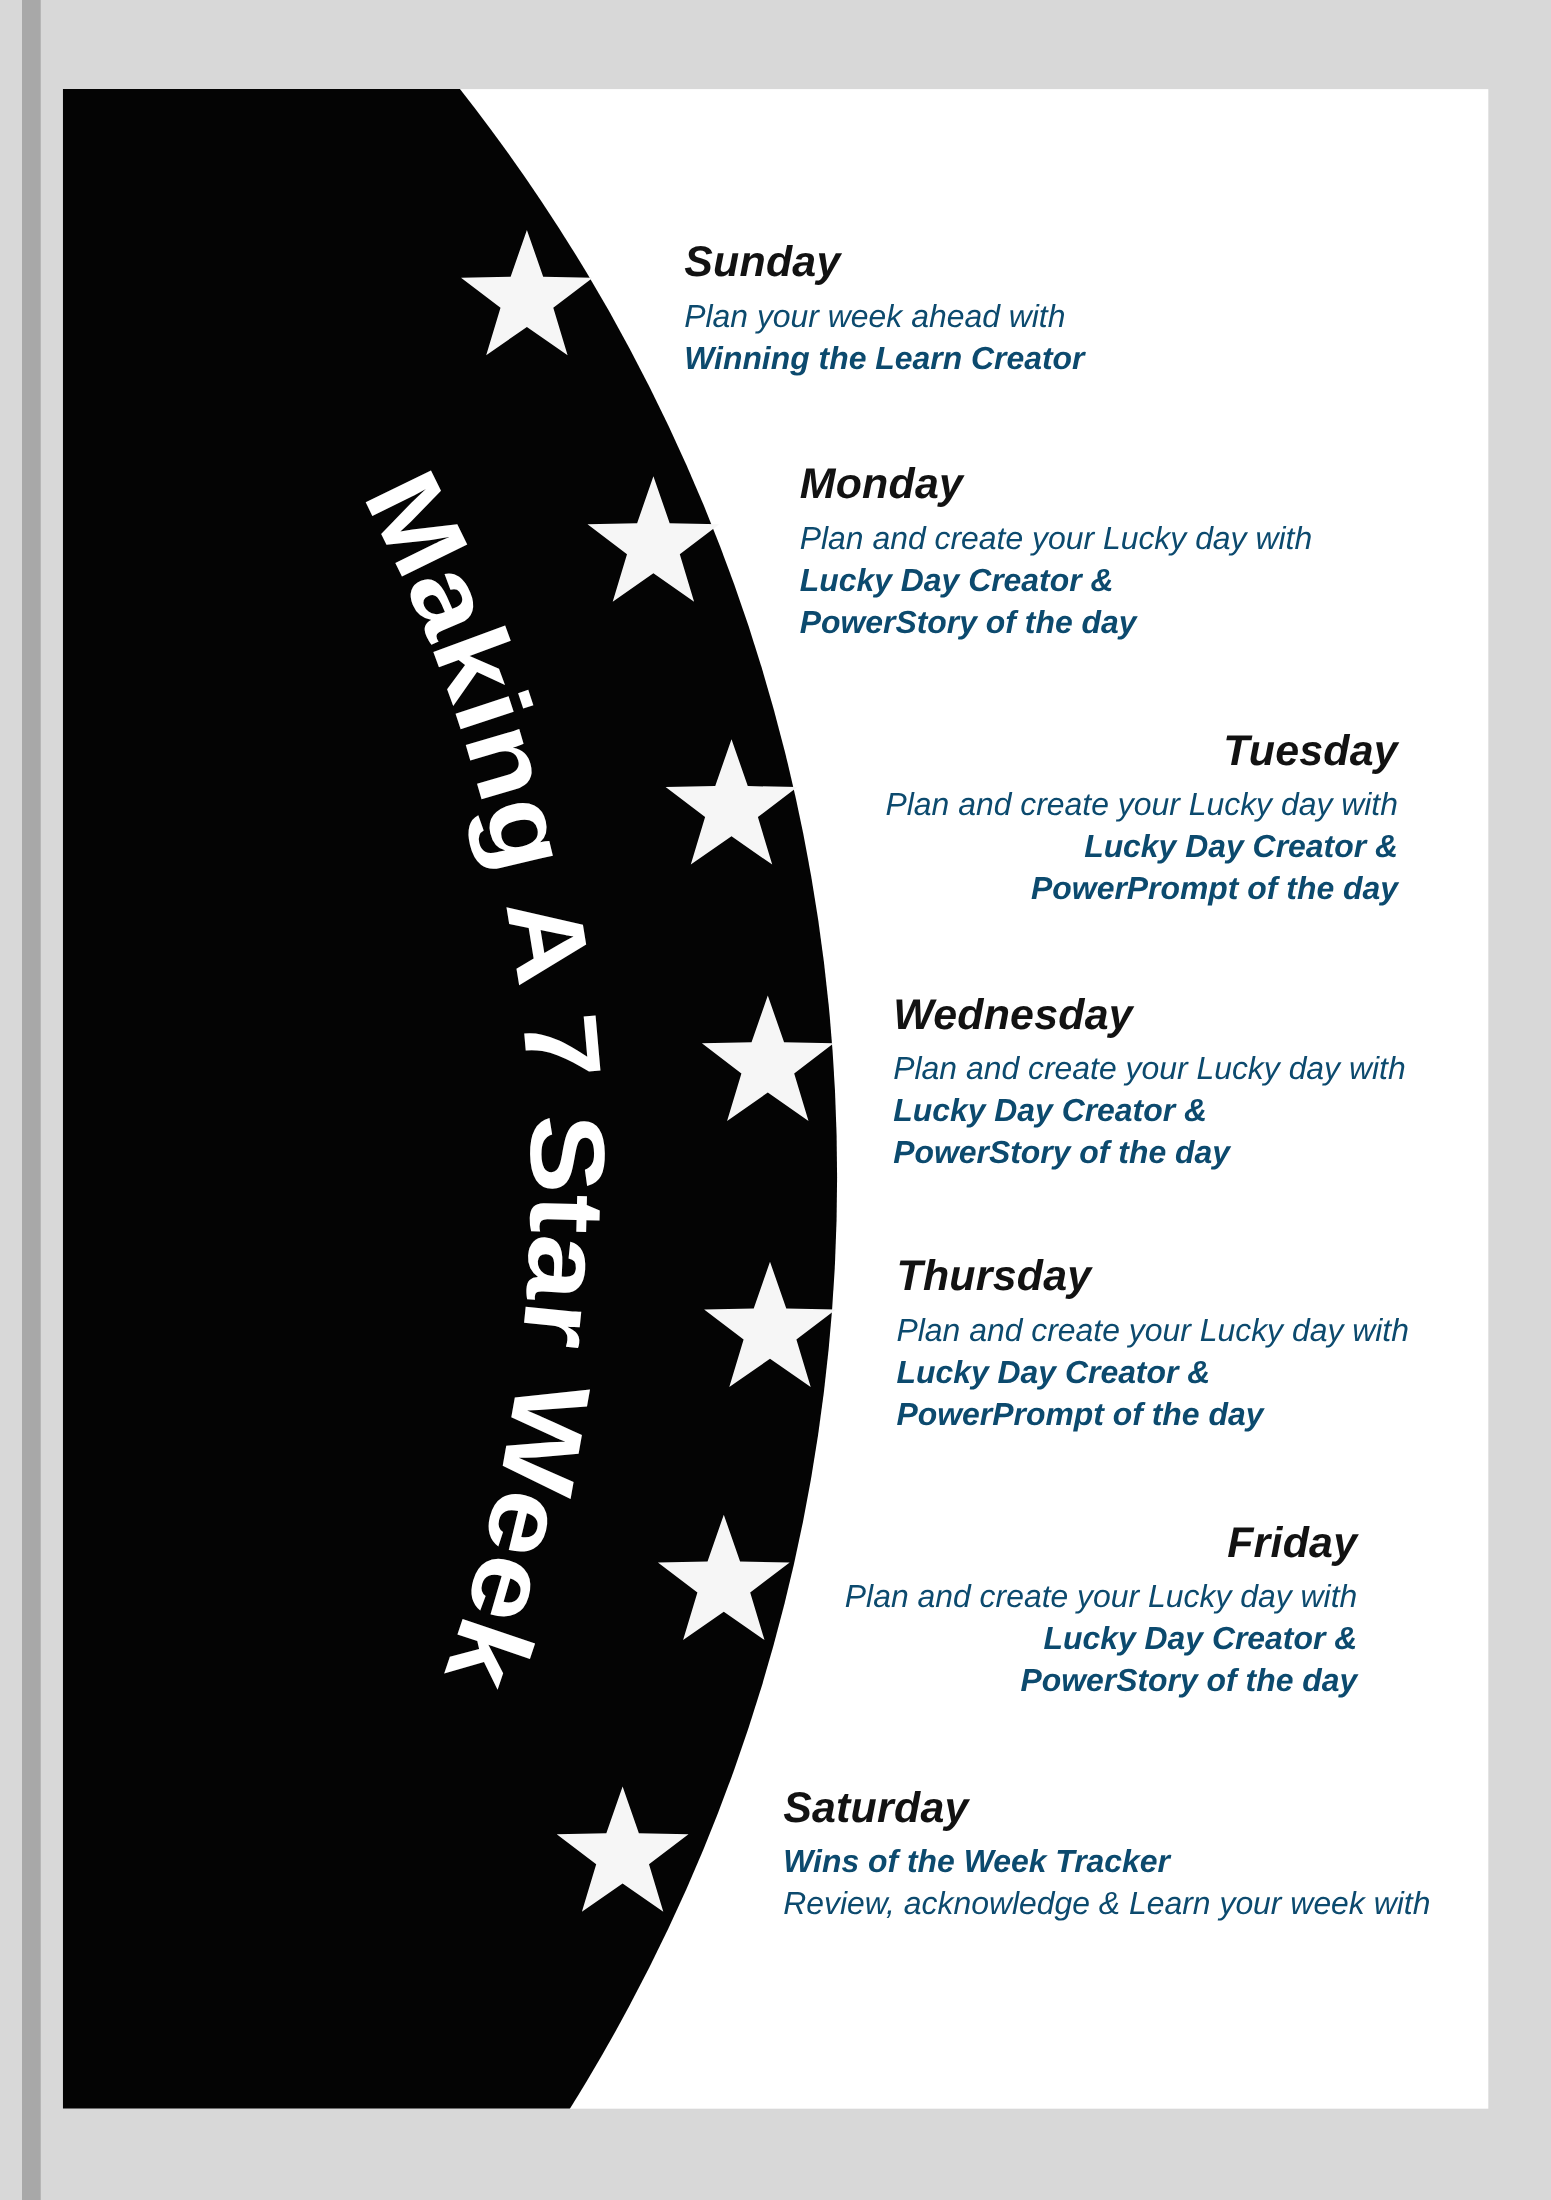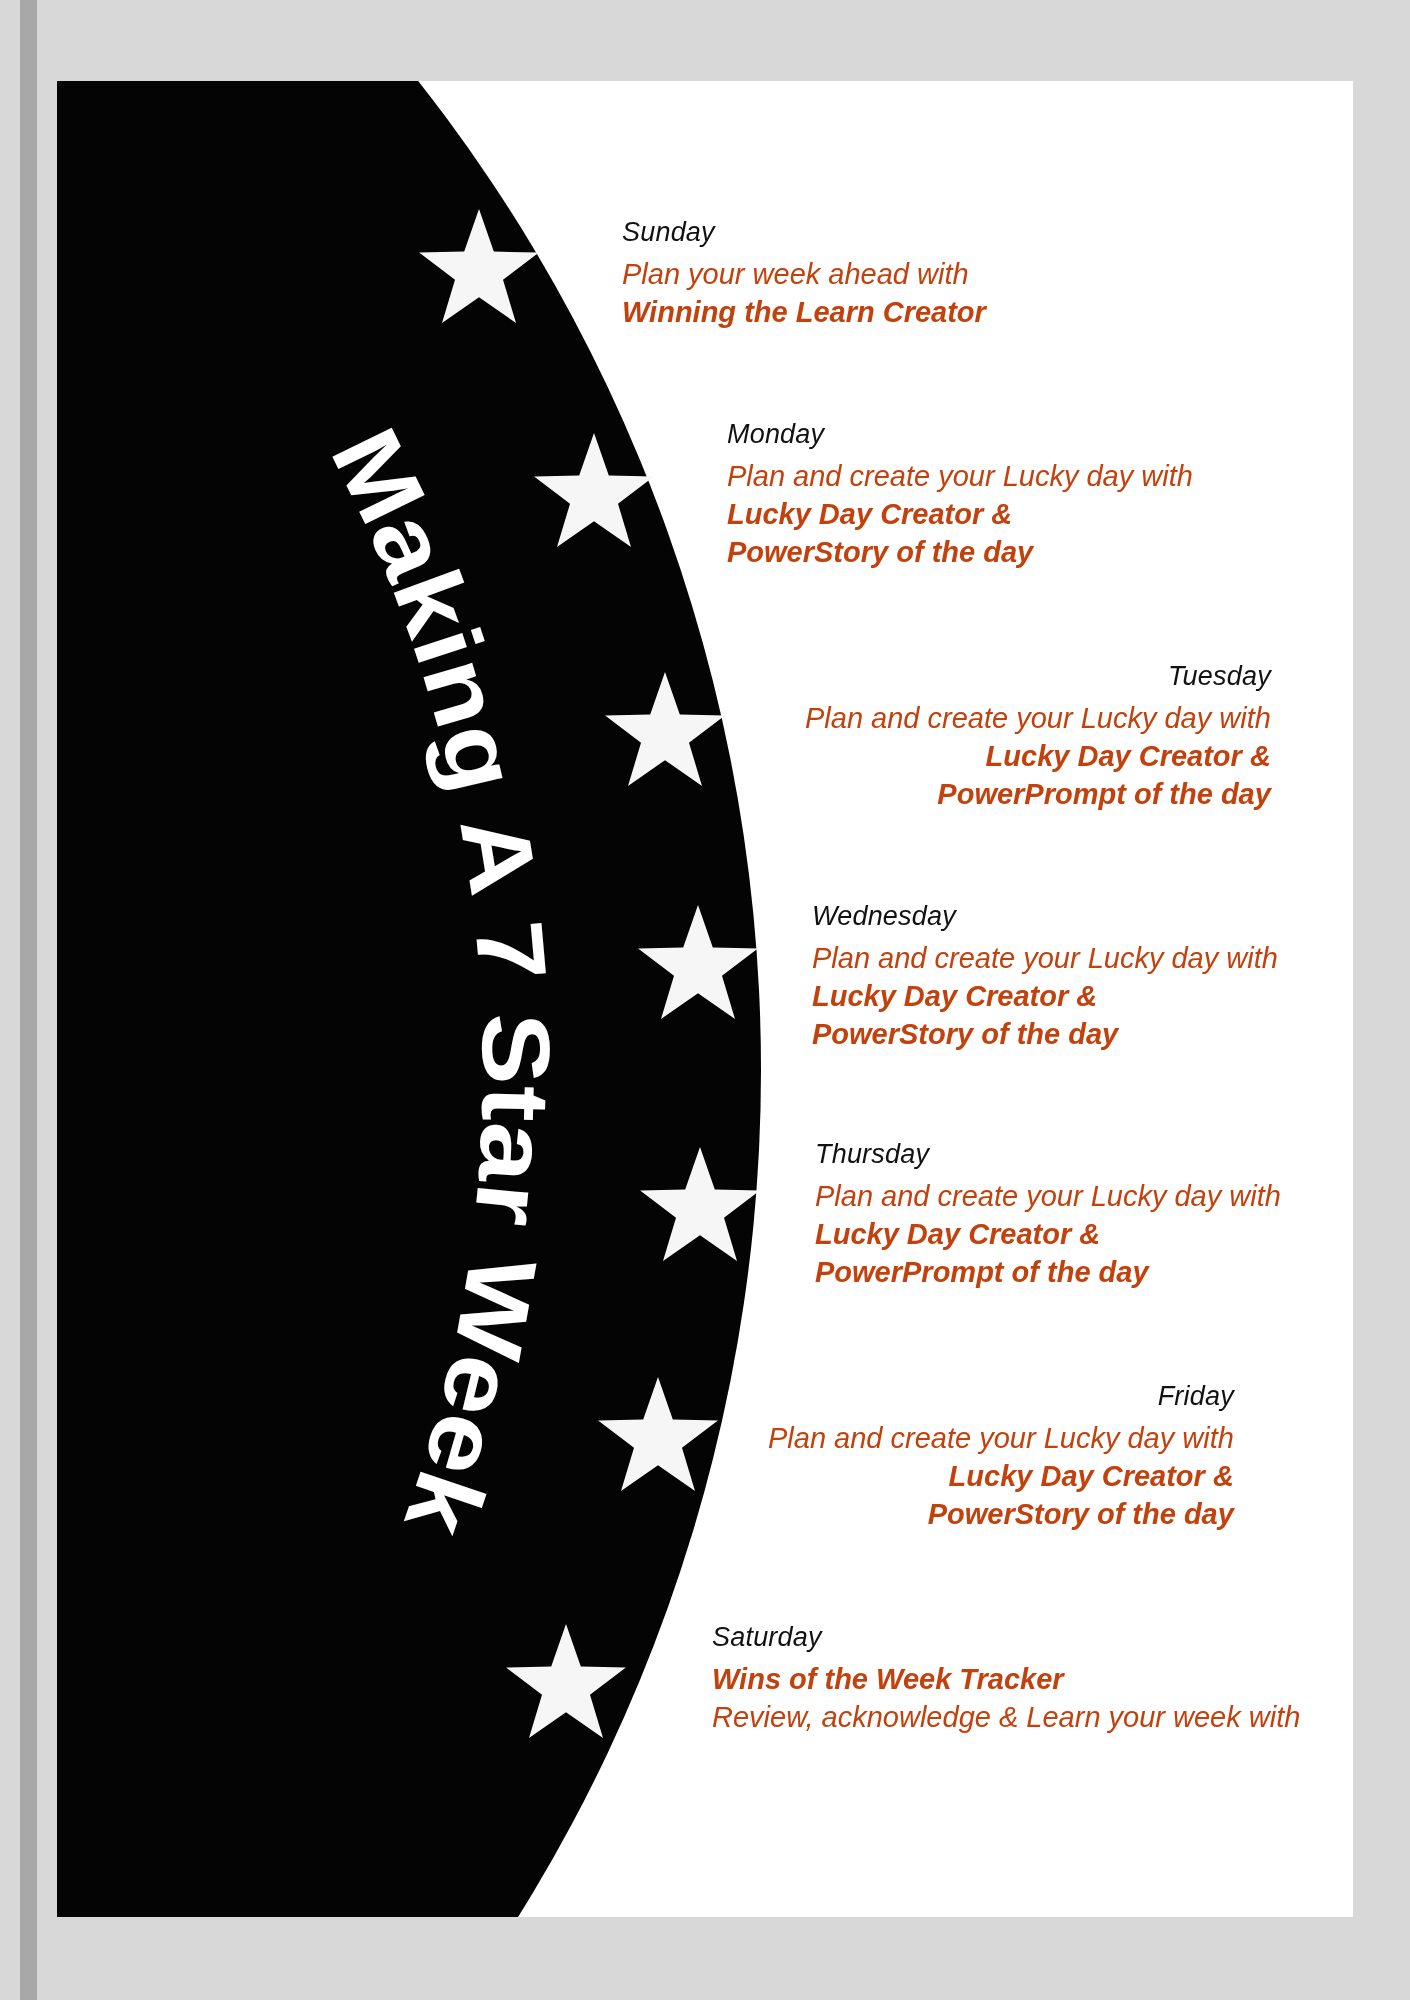--- a/index.html
+++ b/index.html
@@ -32,8 +32,8 @@
     color:#121212;
   }
   .day-name{
-    font-size:27px;
-    font-weight:normal;
+    font-size:39px;
+    font-weight:bold;
     font-style:italic;
     line-height:1.15;
     margin:0 0 7px 0;

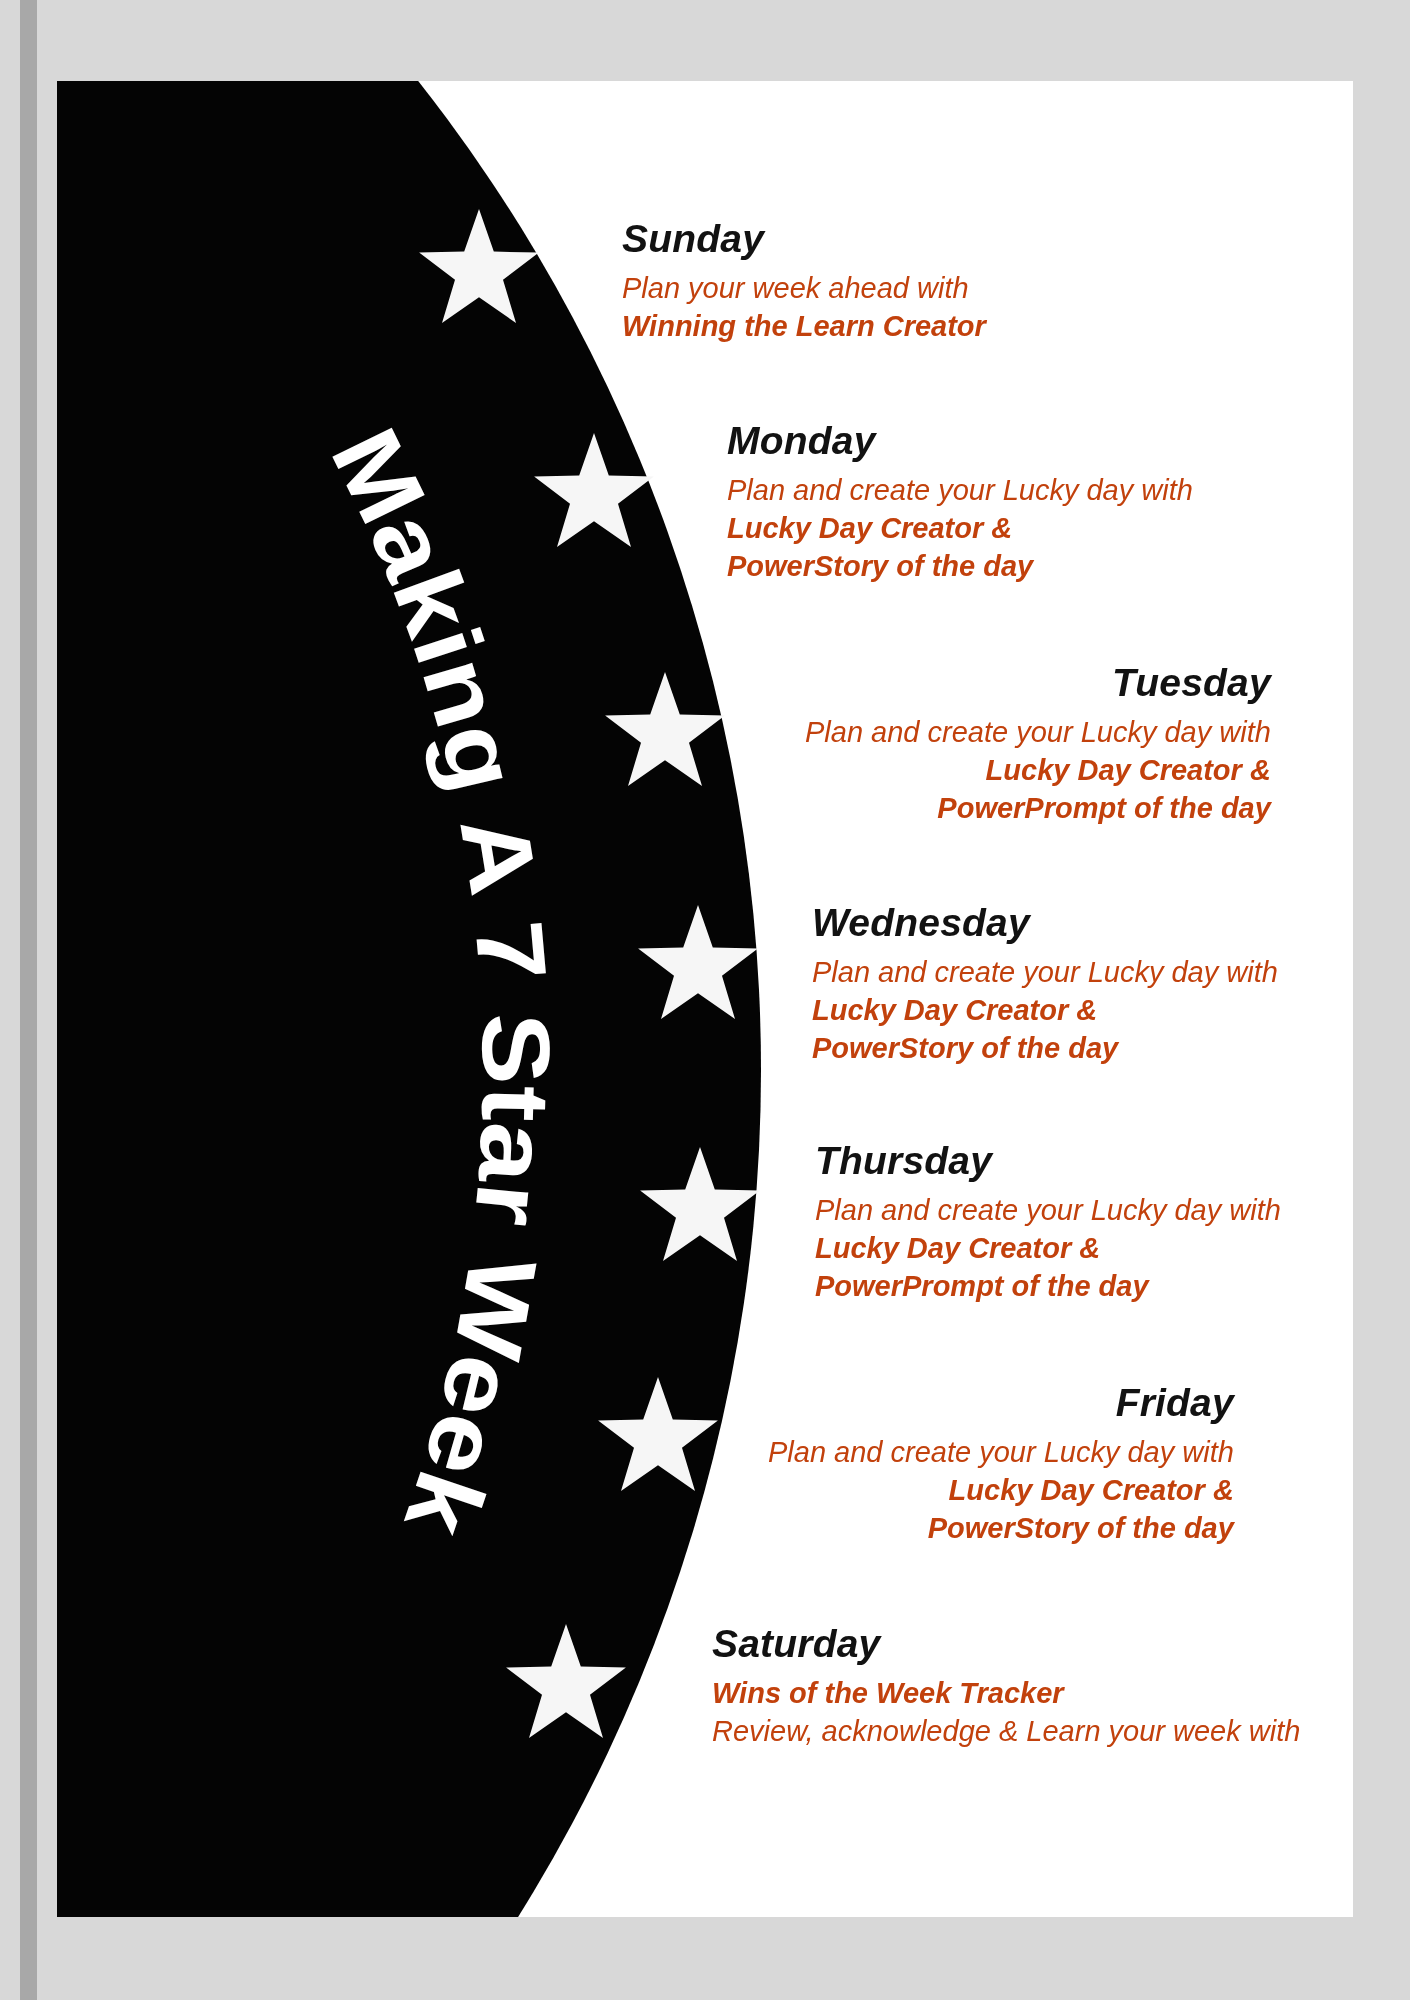--- a/index.html
+++ b/index.html
@@ -43,7 +43,7 @@
     font-size:29px;
     font-style:italic;
     line-height:38px;
-    color:#c2410c;
+    color:#0c4a6e;
   }
   .day-line.tool{
     font-weight:bold;

